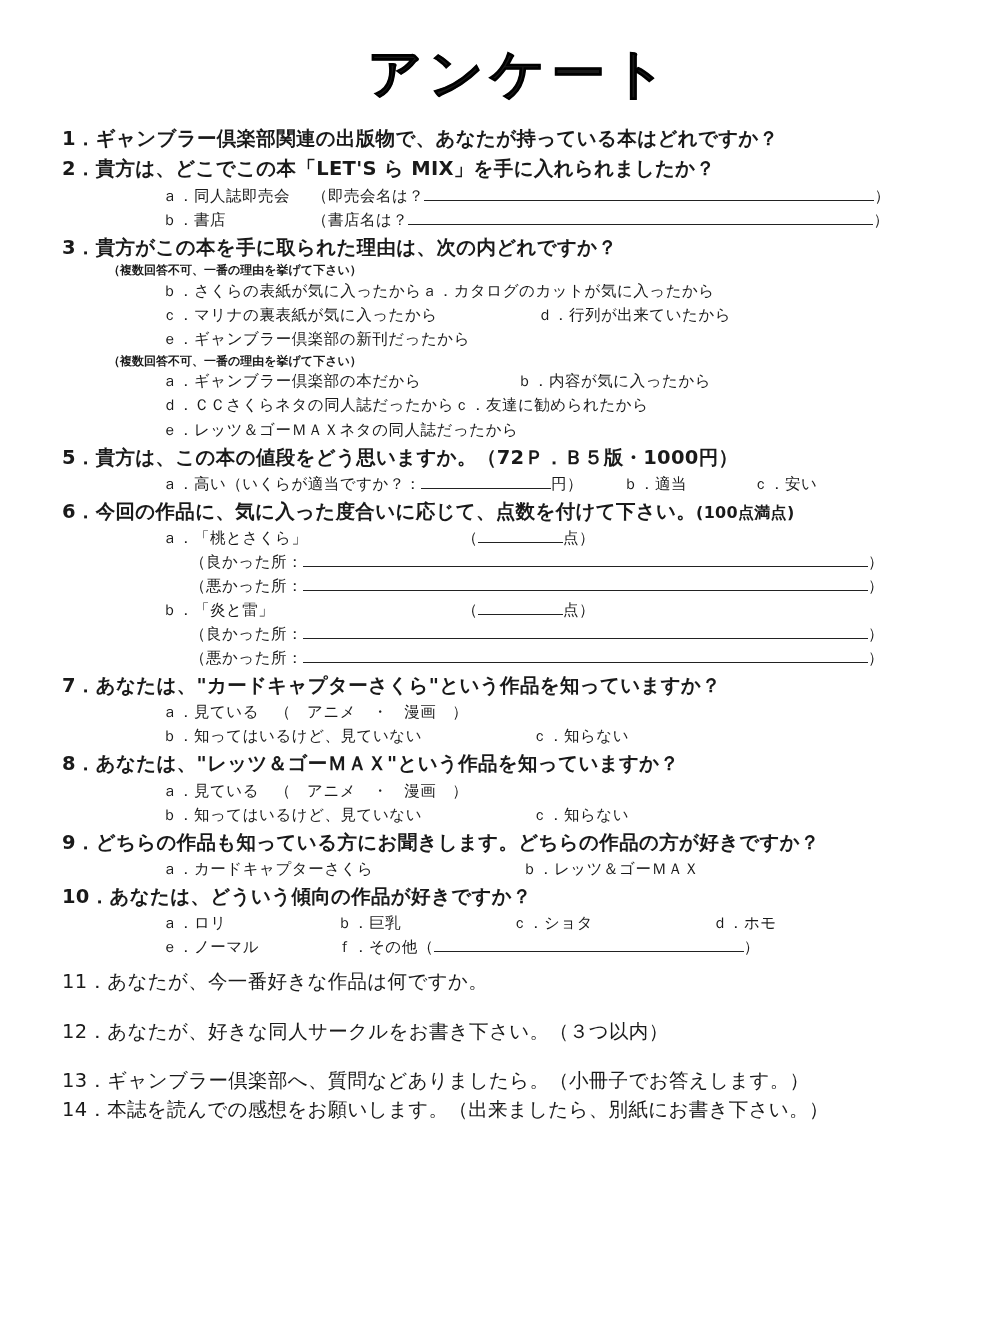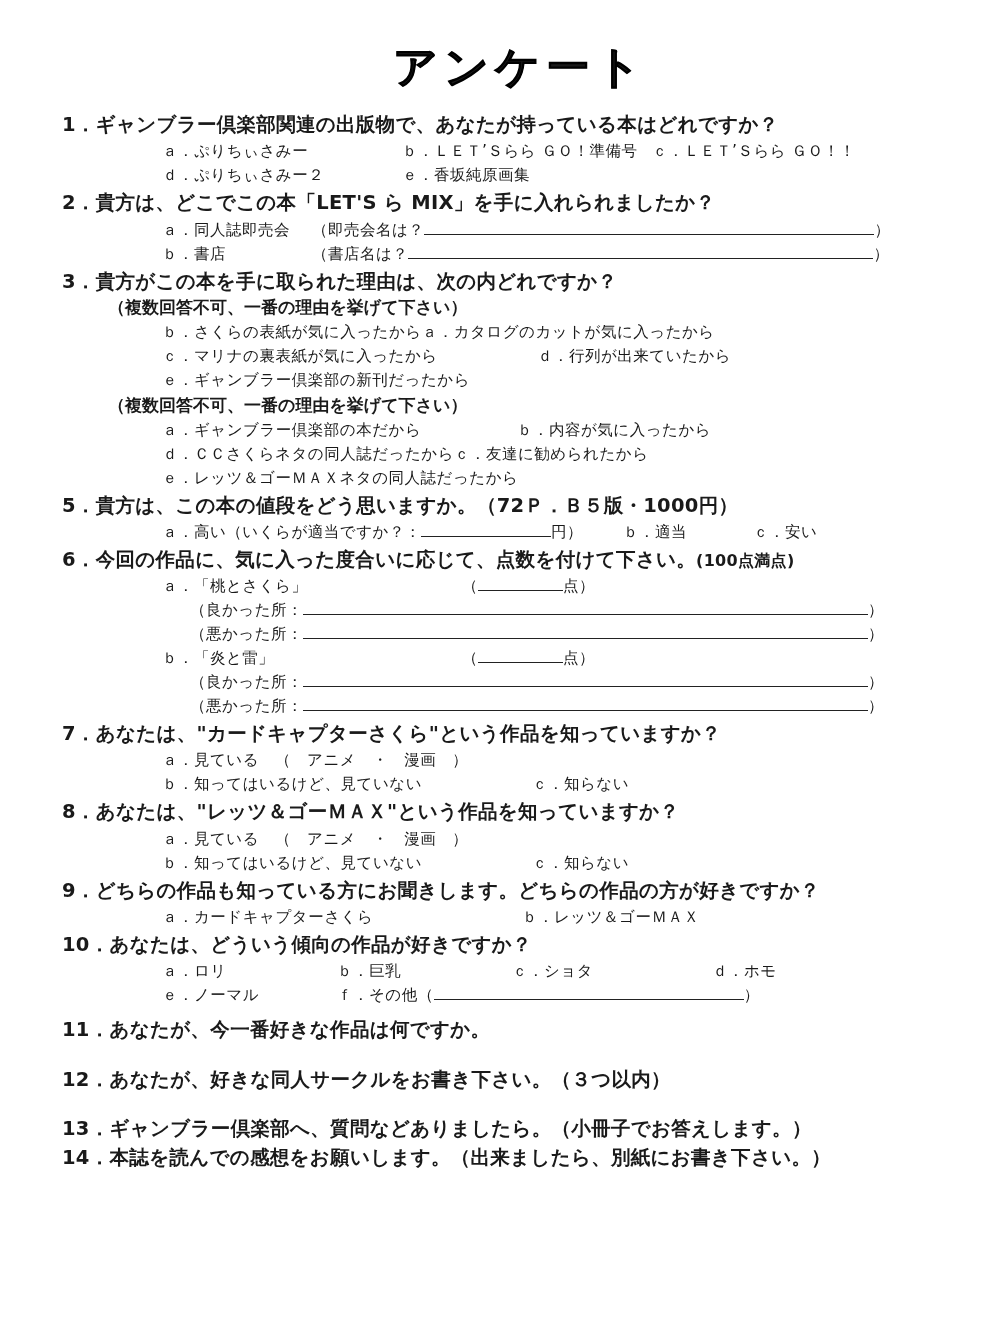--- a/index.html
+++ b/index.html
@@ -24,7 +24,7 @@
   }
   .title {
     text-align: center;
-    font-size: 44px;
+    font-size: 54px;
     font-weight: bold;
     letter-spacing: 6px;
     padding-top: 38px;

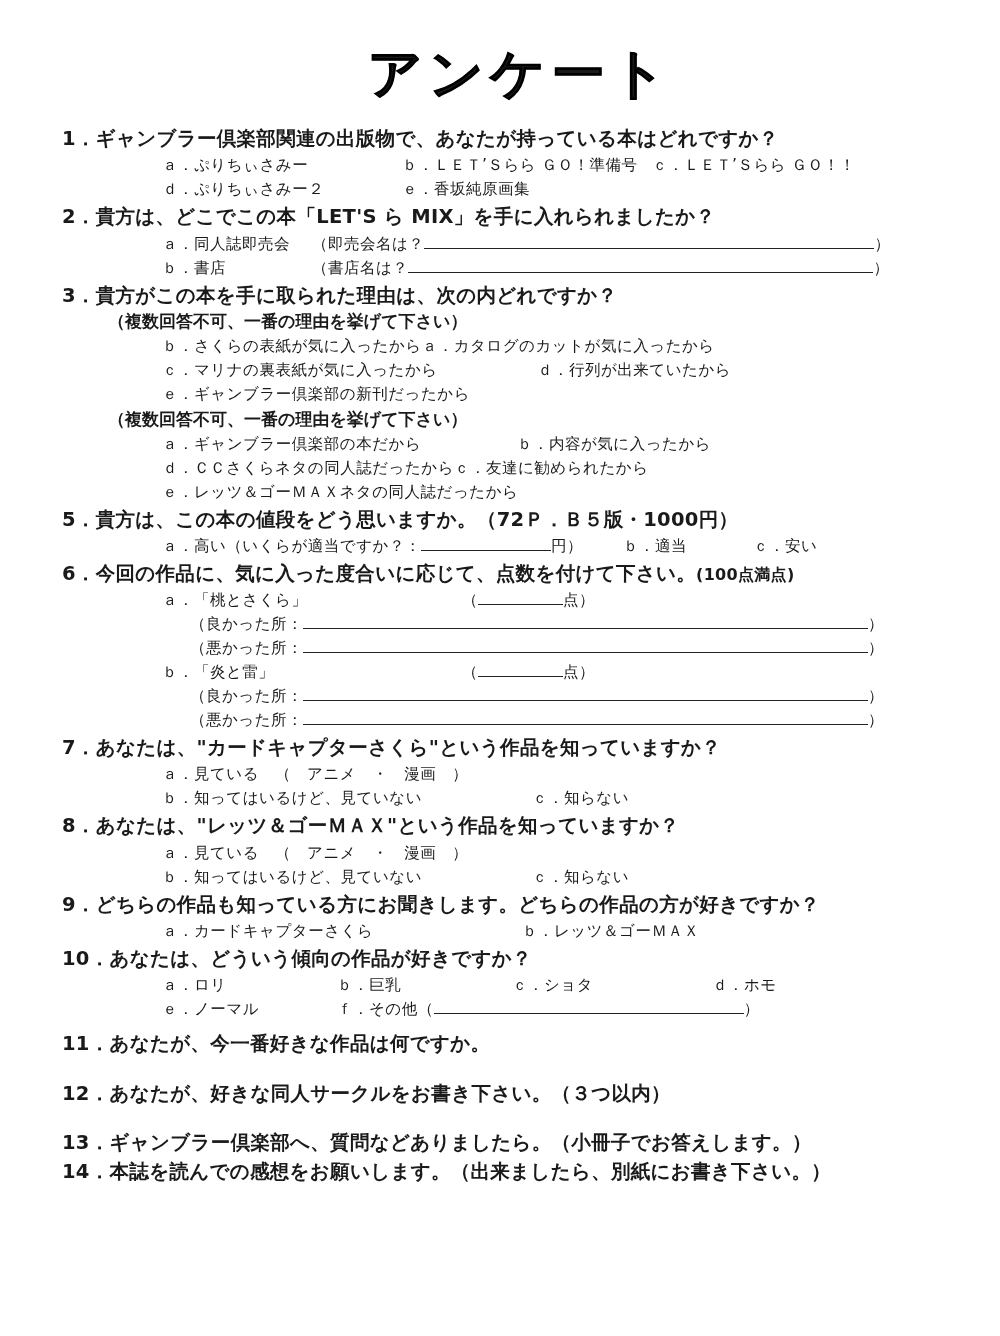--- a/index.html
+++ b/index.html
@@ -111,17 +111,6 @@
       <div class="q-head">
         <span class="q-num">1．</span><span>ギャンブラー倶楽部関連の出版物で、あなたが持っている本はどれですか？</span>
       </div>
-      <div class="opts">
-        <div class="opt-row">
-          <span class="opt" style="width:240px">ａ．ぷりちぃさみー</span>
-          <span class="opt" style="width:250px">ｂ．ＬＥＴ’Ｓらら ＧＯ！準備号</span>
-          <span class="opt">ｃ．ＬＥＴ’Ｓらら ＧＯ！！</span>
-        </div>
-        <div class="opt-row">
-          <span class="opt" style="width:240px">ｄ．ぷりちぃさみー２</span>
-          <span class="opt">ｅ．香坂純原画集</span>
-        </div>
-      </div>
     </div>
 
     <div class="q">

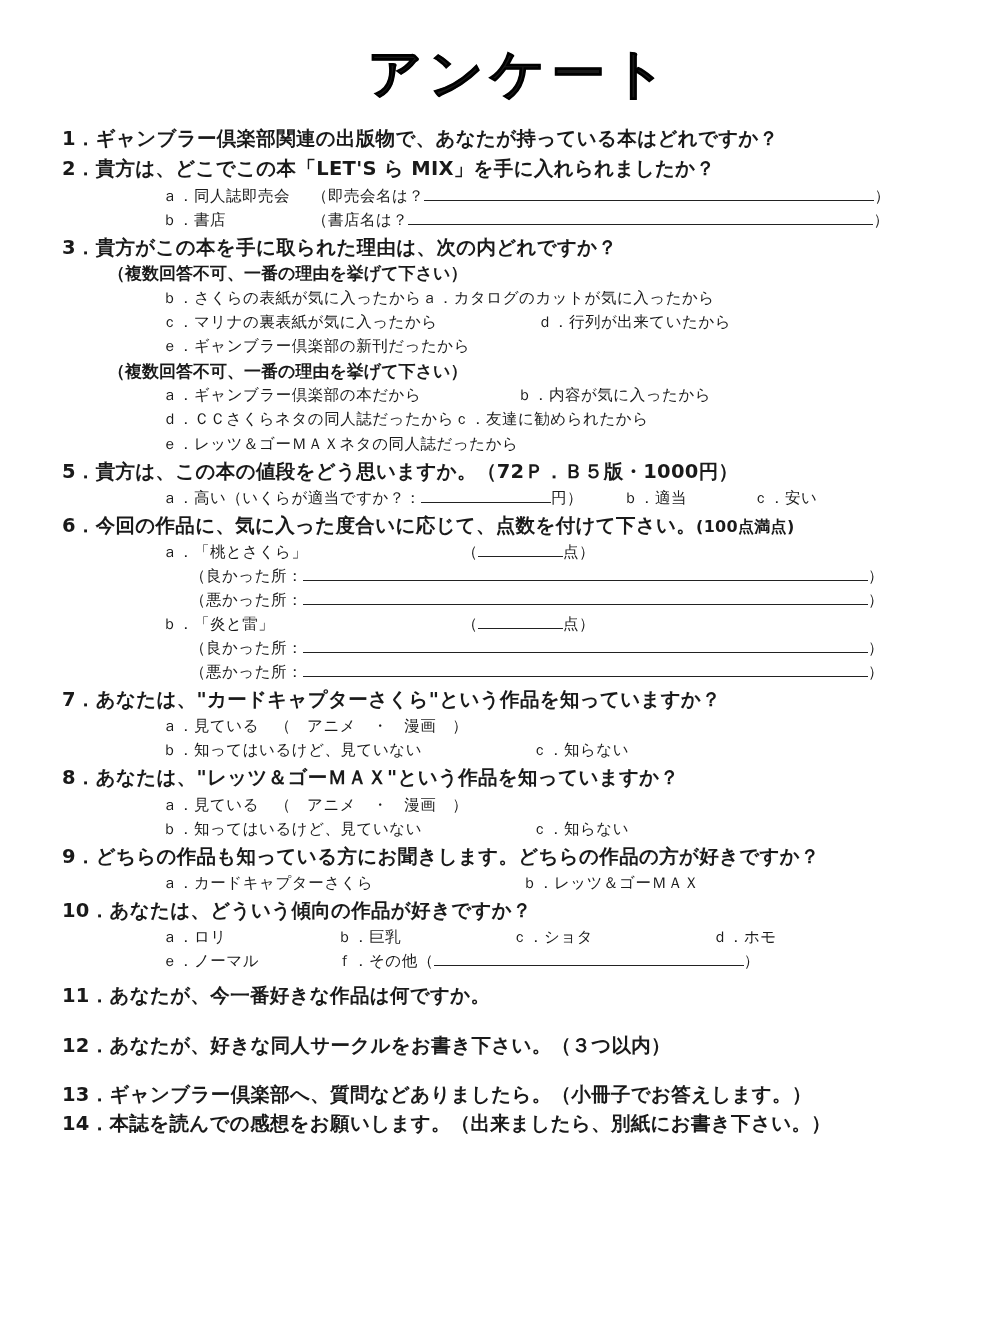--- a/index.html
+++ b/index.html
@@ -52,7 +52,7 @@
     text-align: right;
   }
   .q-sub {
-    font-size: 17px;
+    font-size: 12px;
     font-weight: bold;
     line-height: 1.4;
     margin-left: 46px;

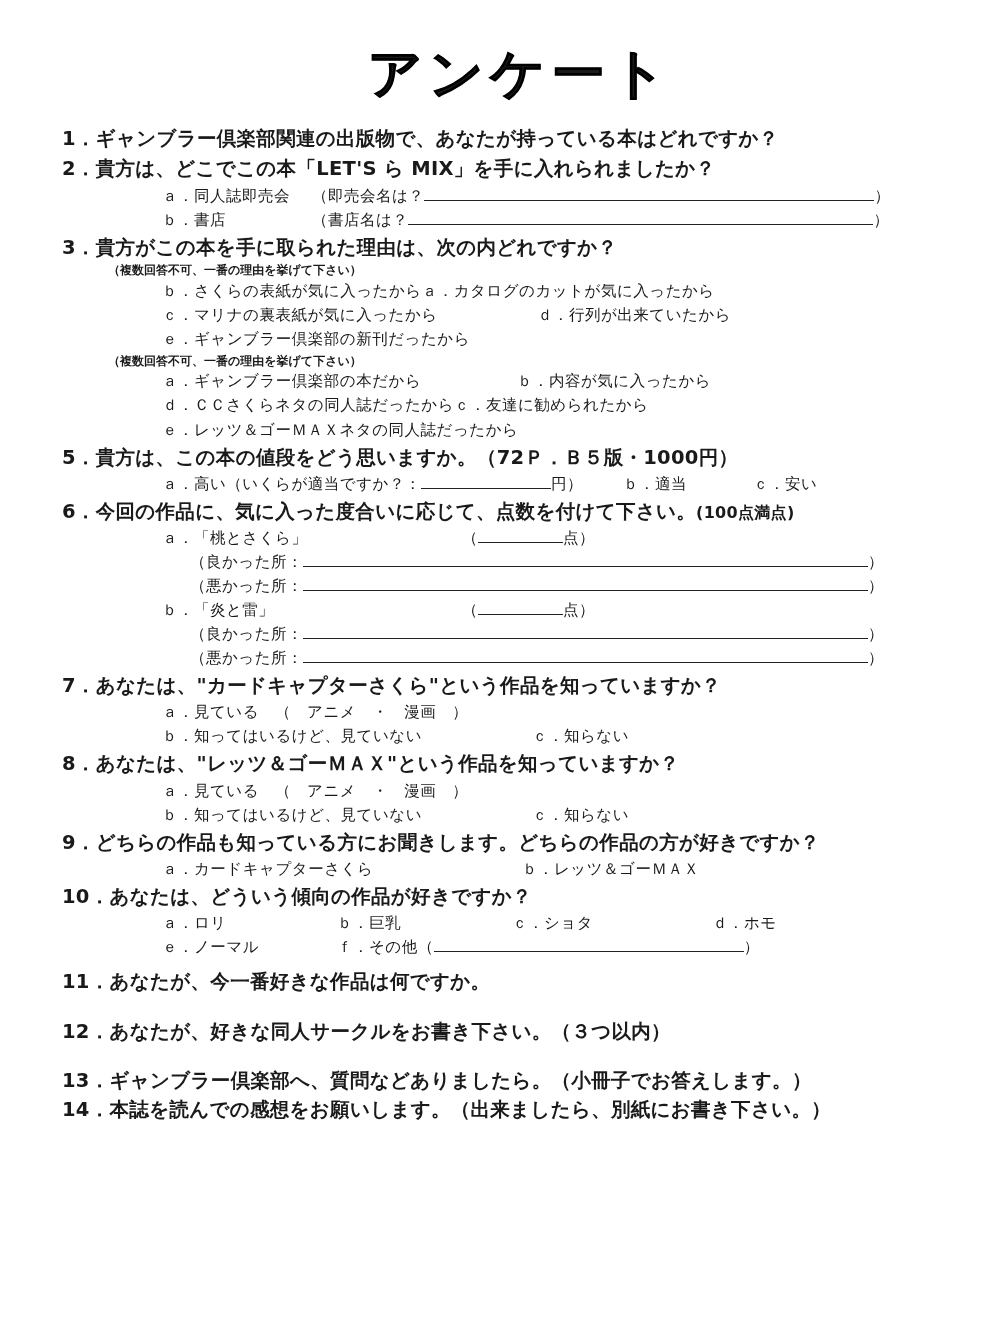--- a/index.html
+++ b/index.html
@@ -92,7 +92,7 @@
   }
   .tail-q {
     font-size: 19.5px;
-    font-weight: bold;
+    font-weight: normal;
     line-height: 1.5;
     white-space: nowrap;
     letter-spacing: 0.3px;

